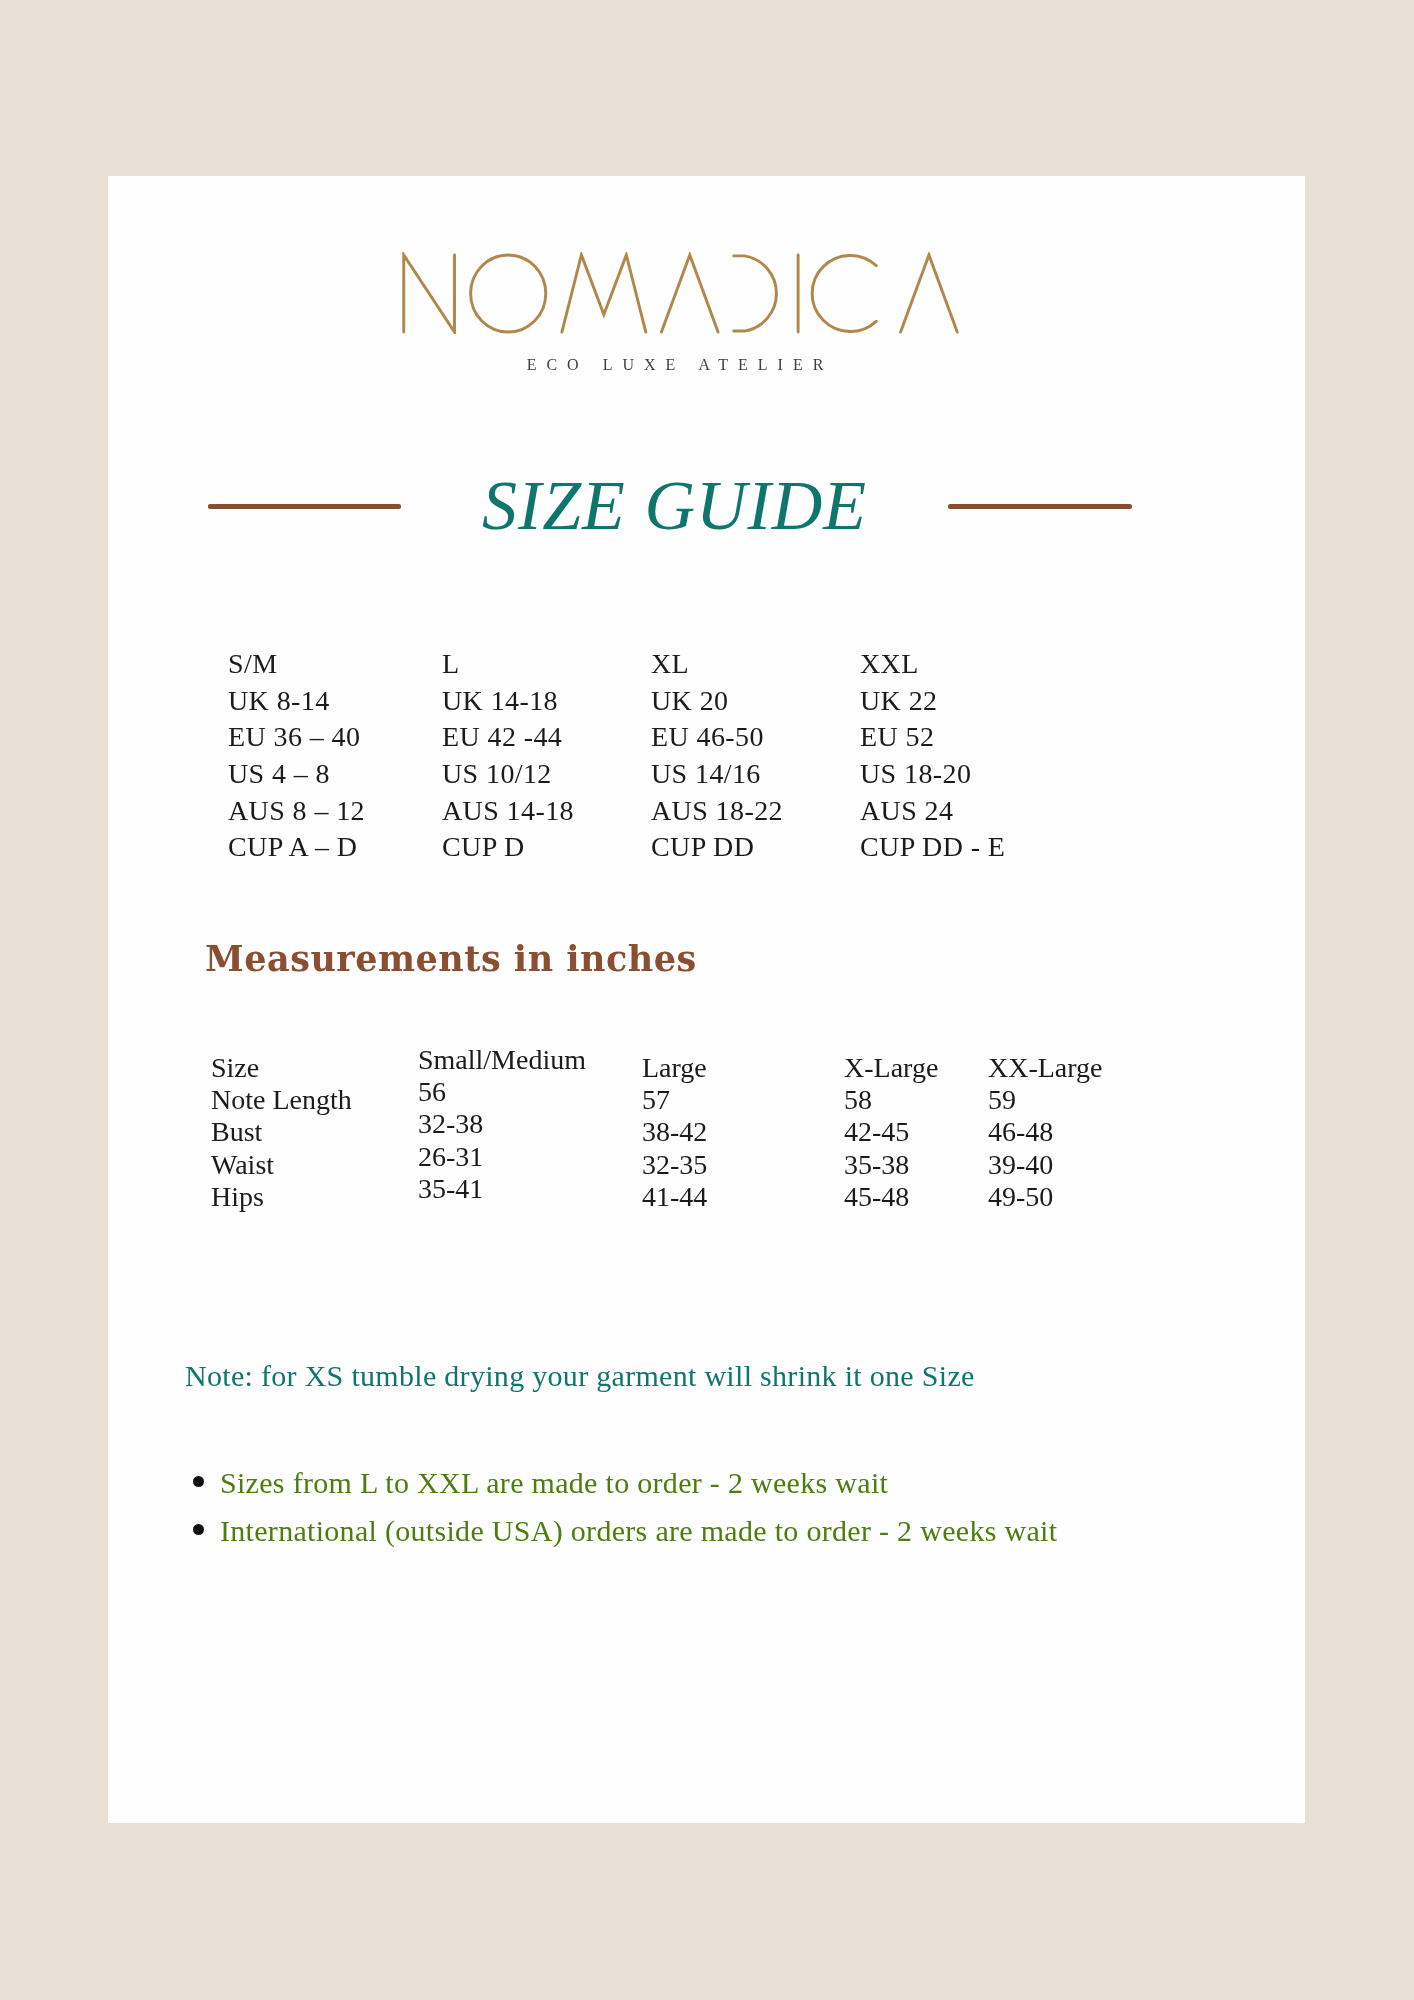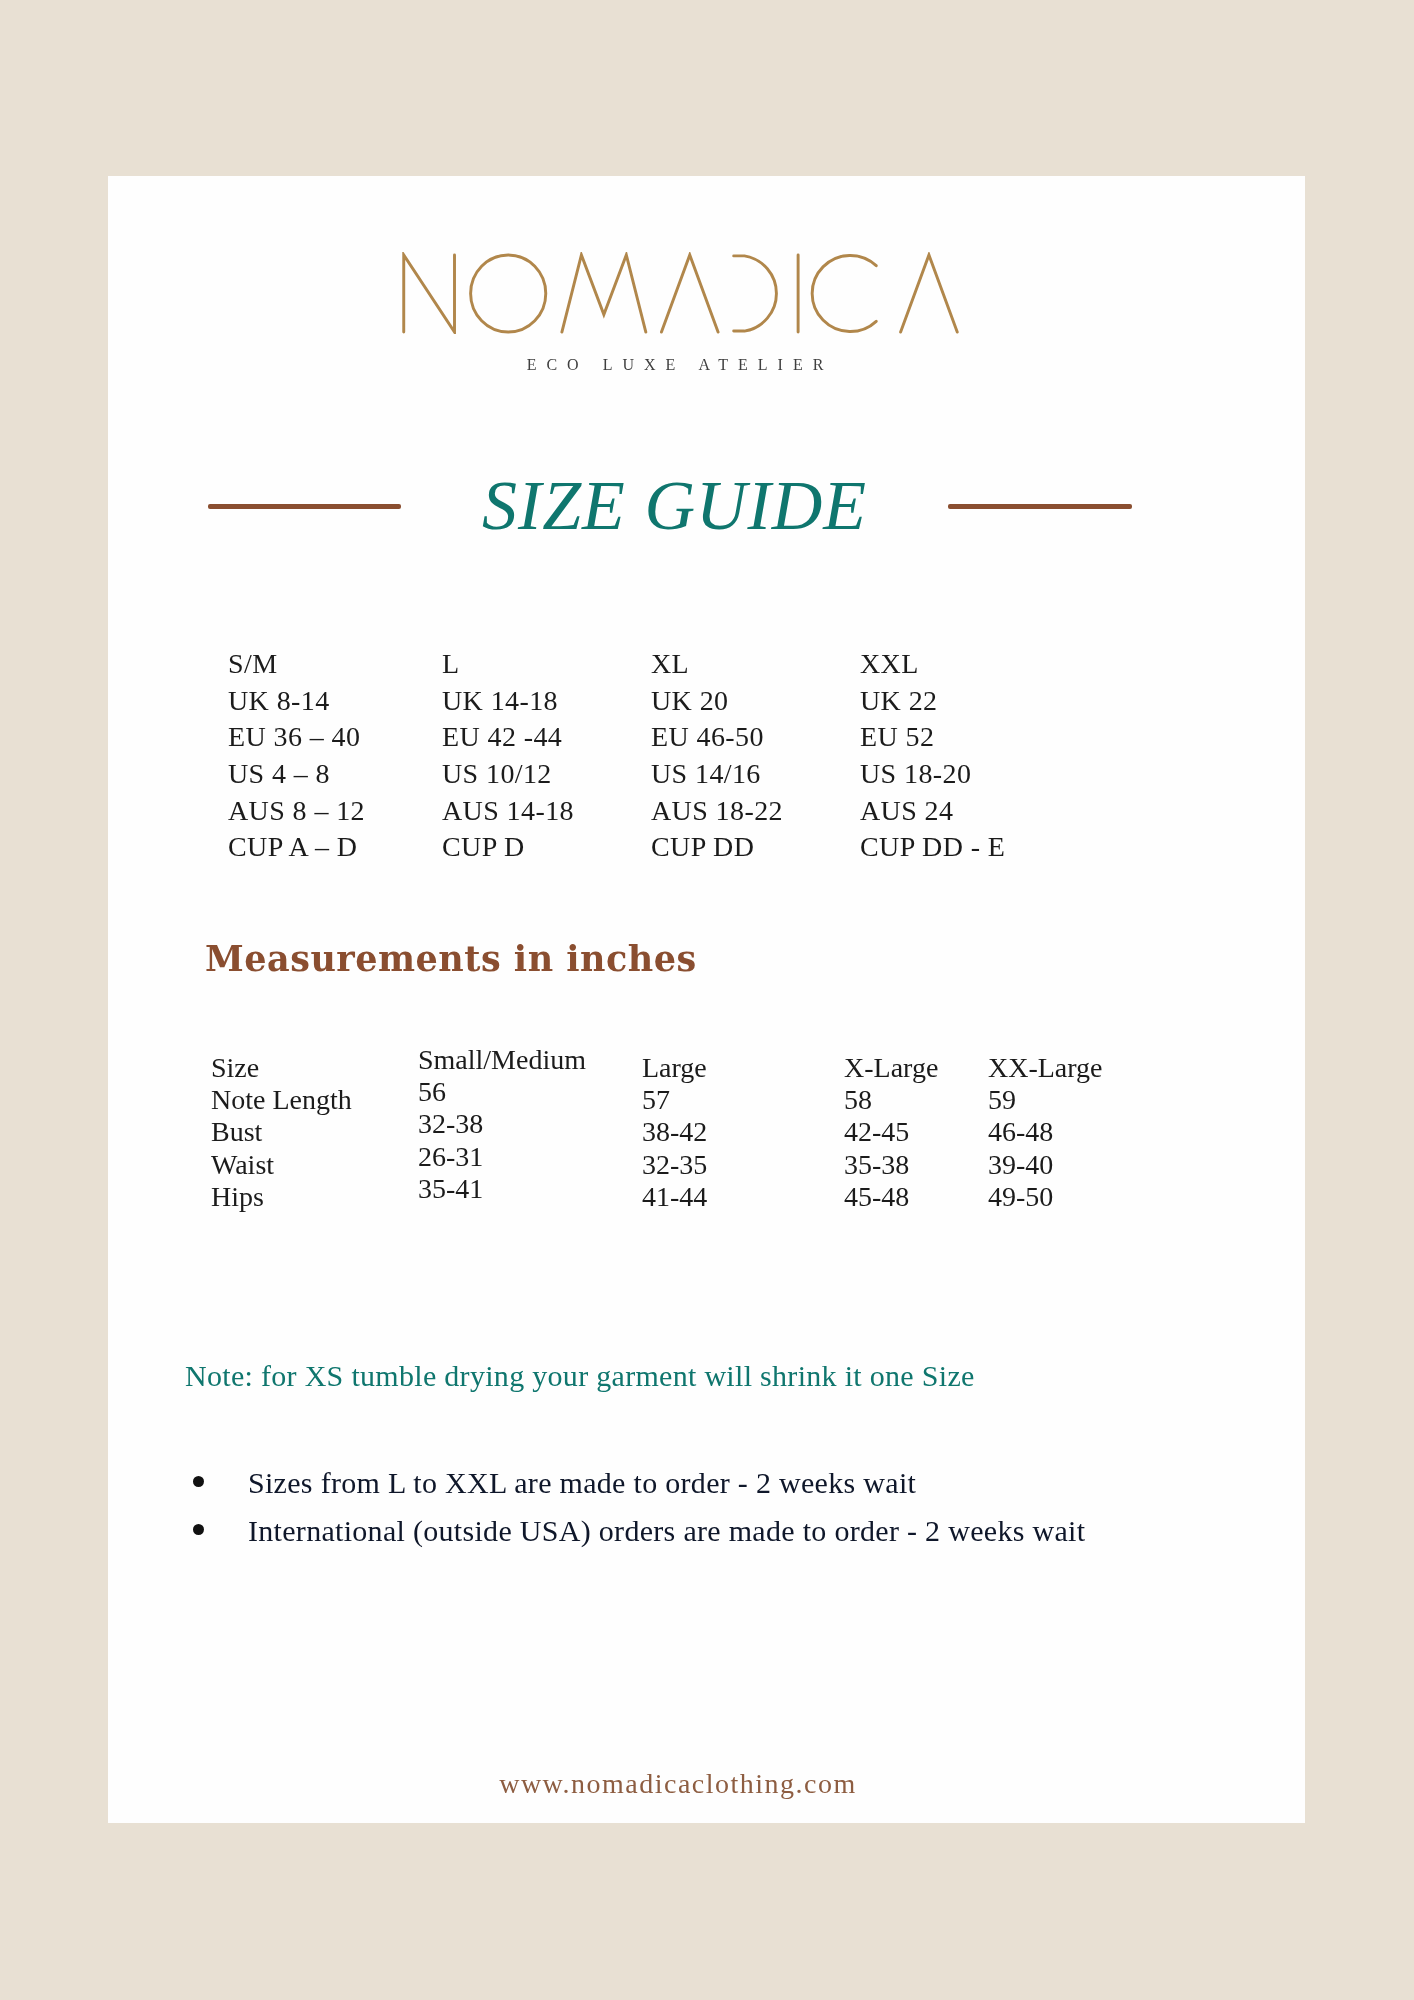--- a/index.html
+++ b/index.html
@@ -129,9 +129,8 @@
   .bullet-text {
     font-size: 30px;
     line-height: 41px;
-    color: #0f172a;
+    color: #4d7c0f;
     letter-spacing: 0.3px;
-    margin-left: 28px;
   }
   
   .footer-url {

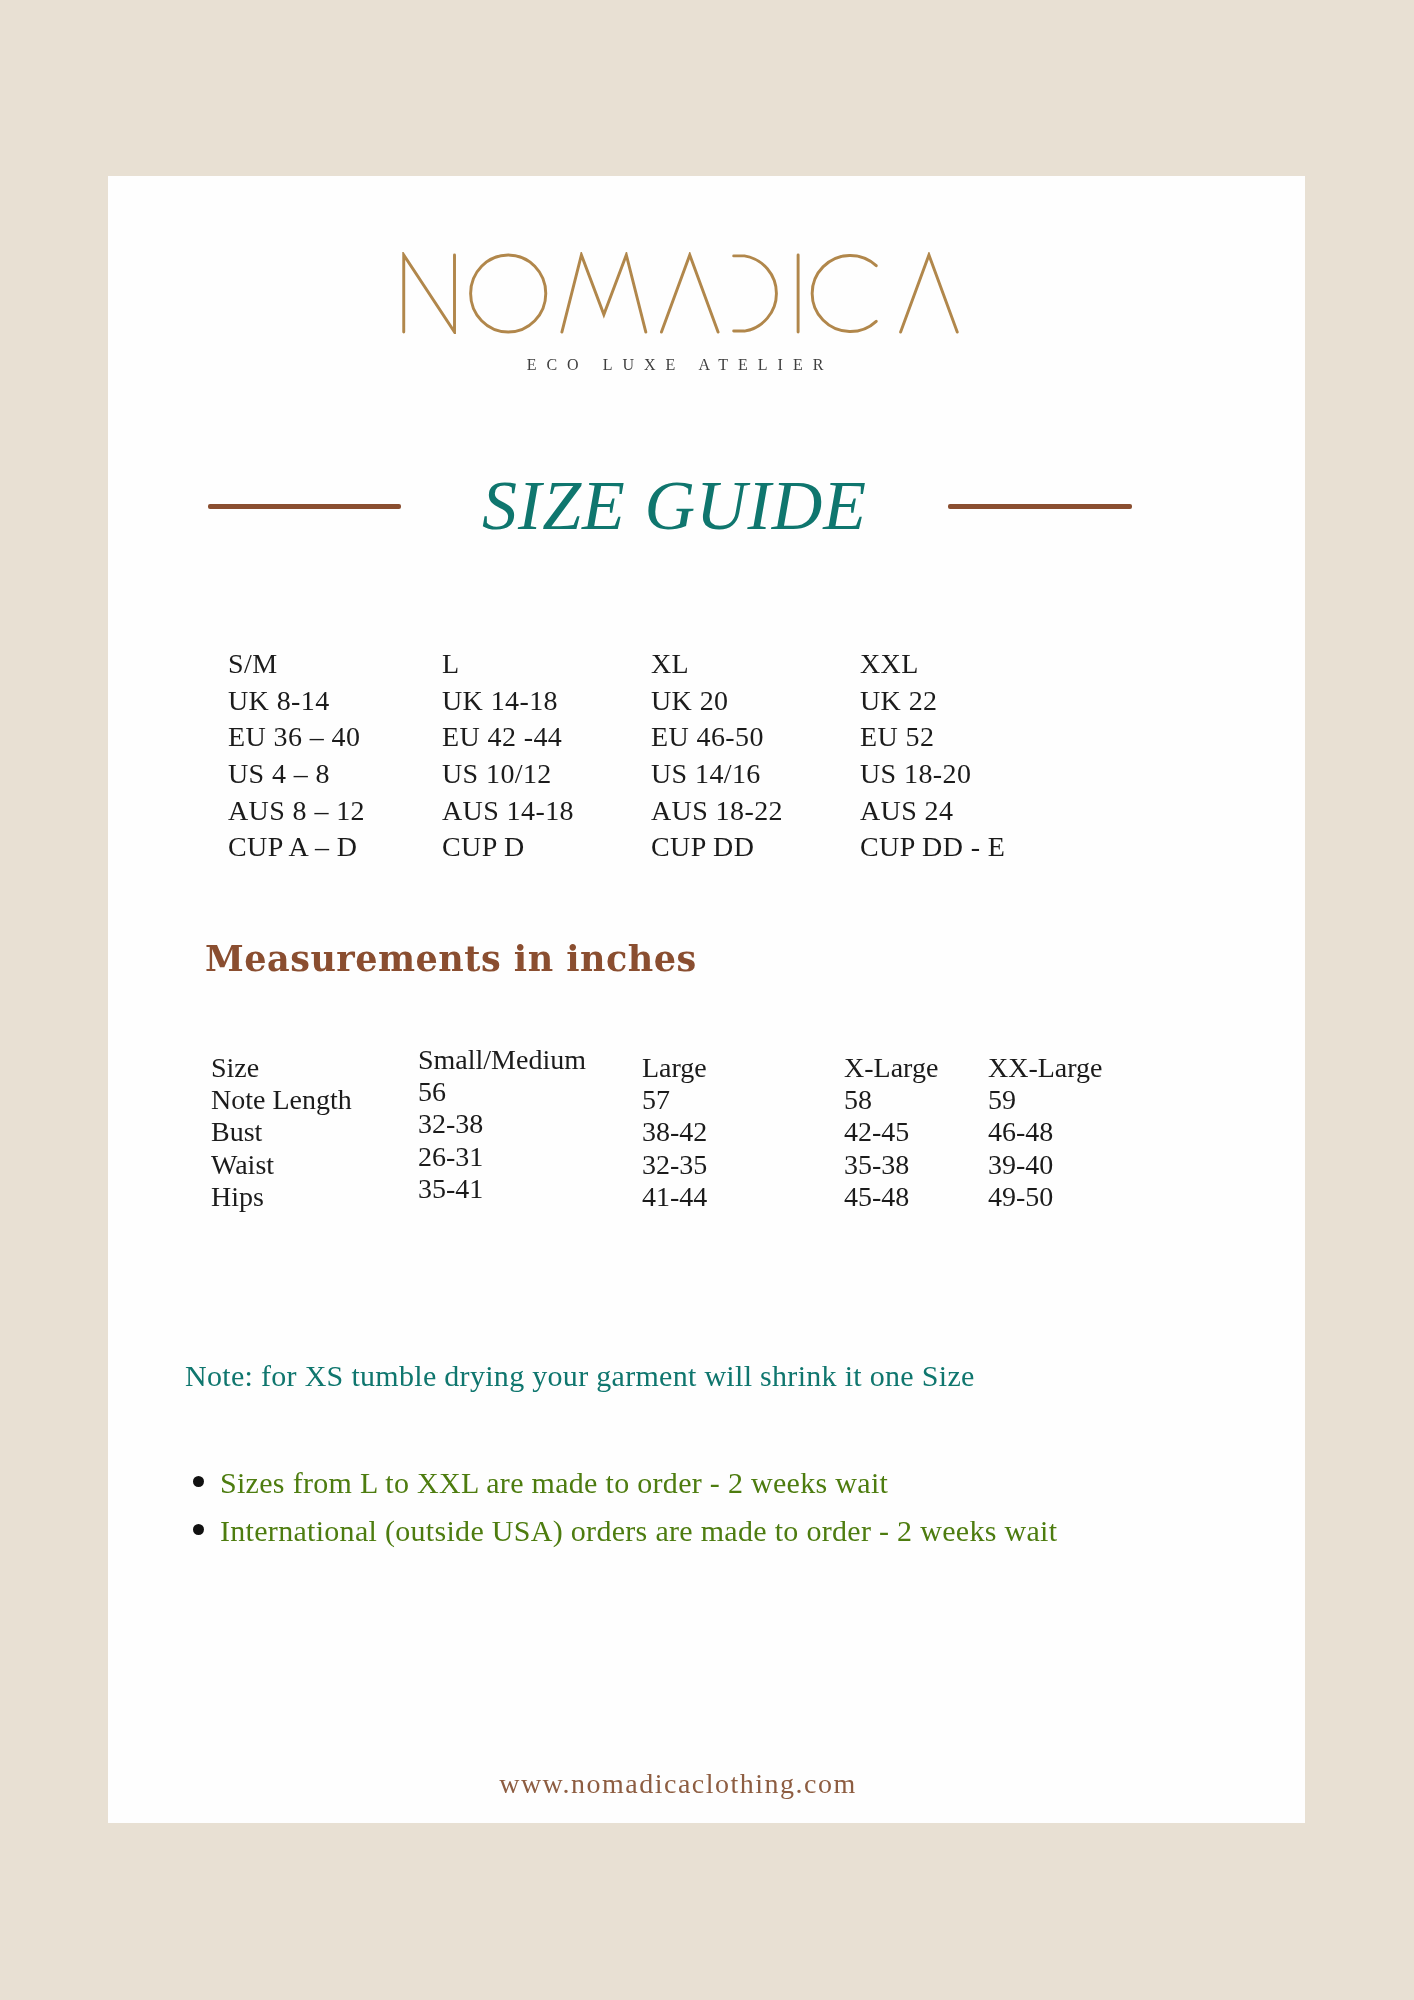--- a/index.html
+++ b/index.html
@@ -268,7 +268,6 @@
     </div>
   </div>
 
-  <div class="footer-url">www.nomadicaclothing.com</div>
 
 </div>
 

